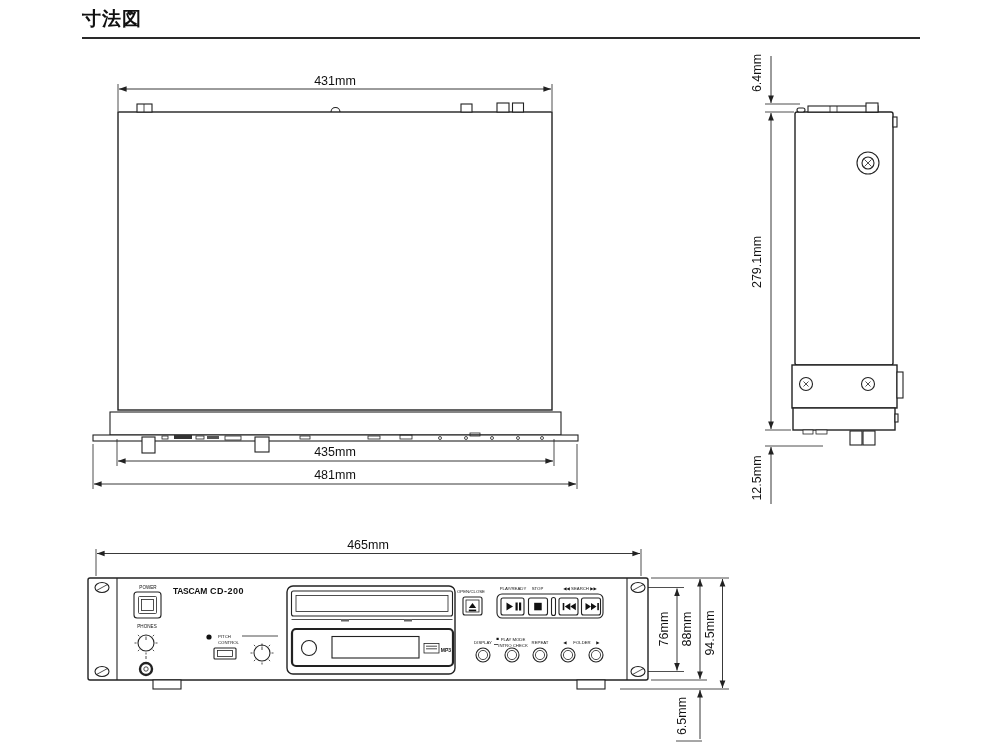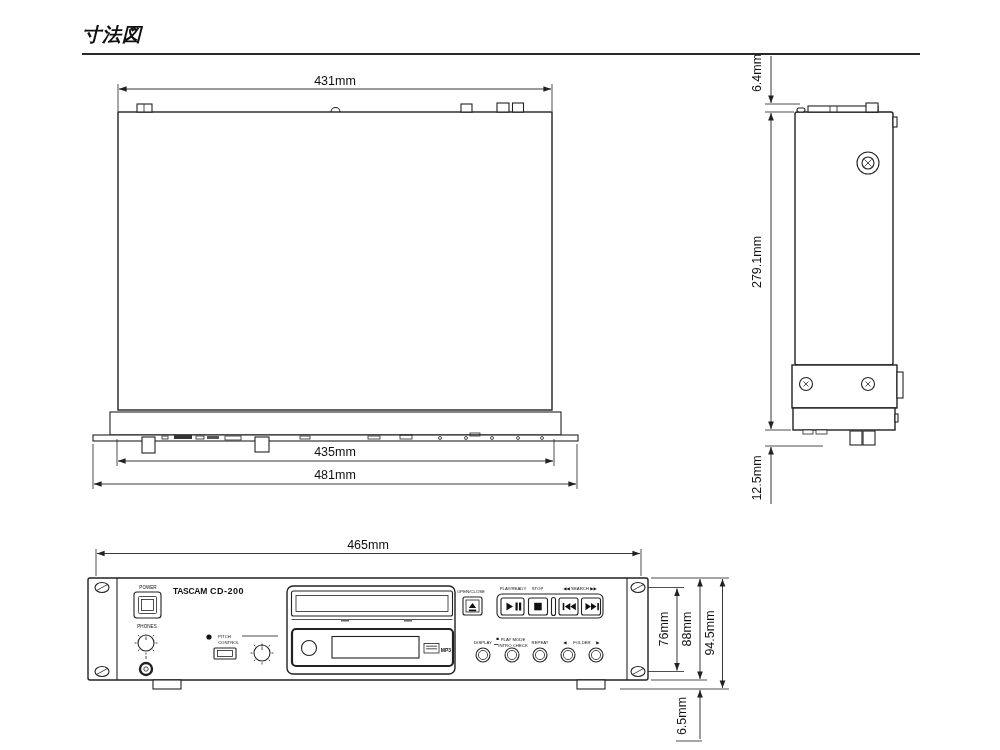--- a/index.html
+++ b/index.html
@@ -5,7 +5,7 @@
   html,body{margin:0;padding:0;background:#fff;}
   #stage{position:relative;width:1000px;height:750px;background:#fff;overflow:hidden;
          font-family:"Liberation Sans", sans-serif;}
-  #title-block{position:absolute;left:82px;top:22px;width:838px;border-bottom:2px solid #2a2a2a;padding-bottom:5px;font-style:italic;}
+  #title-block{position:absolute;left:82px;top:6px;width:838px;border-bottom:2px solid #2a2a2a;padding-bottom:5px;}
   #title-block h1{margin:0;font-size:19px;font-weight:bold;color:#111;letter-spacing:1px;}
   svg{position:absolute;left:0;top:0;}
   .outline{stroke:#222;stroke-width:1.4;fill:#fff;}

